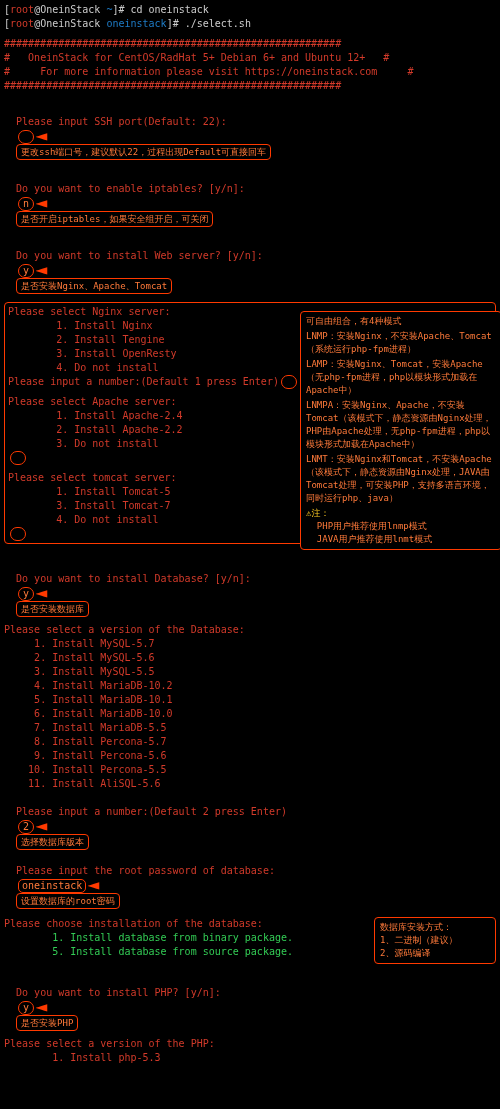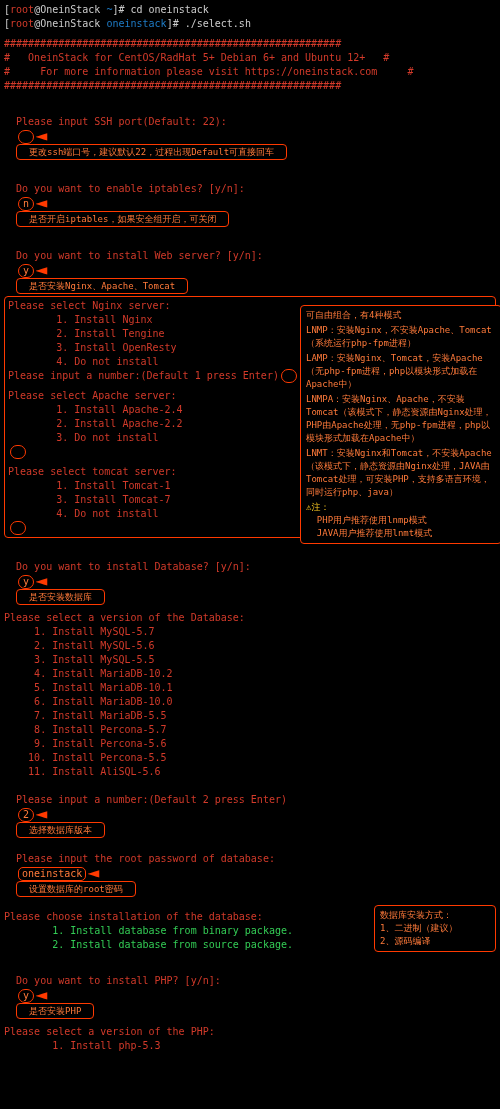--- a/index.html
+++ b/index.html
@@ -58,7 +58,7 @@
     display:inline-block;
     border:1px solid #ff3a00;
     border-radius:4px;
-    padding:1px 12px;
+    padding:1px 4px;
     color:#ff7a3a;
     font-size:9px;
     line-height:12px;

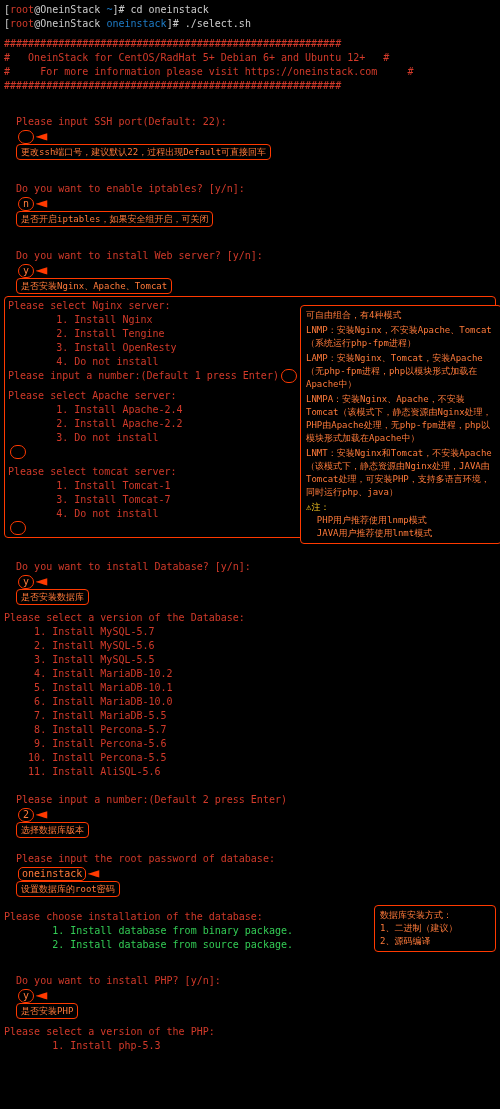--- a/index.html
+++ b/index.html
@@ -21,7 +21,7 @@
   .bigbox{
     border:1px solid #ff3a00;
     border-radius:4px;
-    margin:2px 0;
+    margin:8px 0;
     padding:2px 3px;
     position:relative;
   }

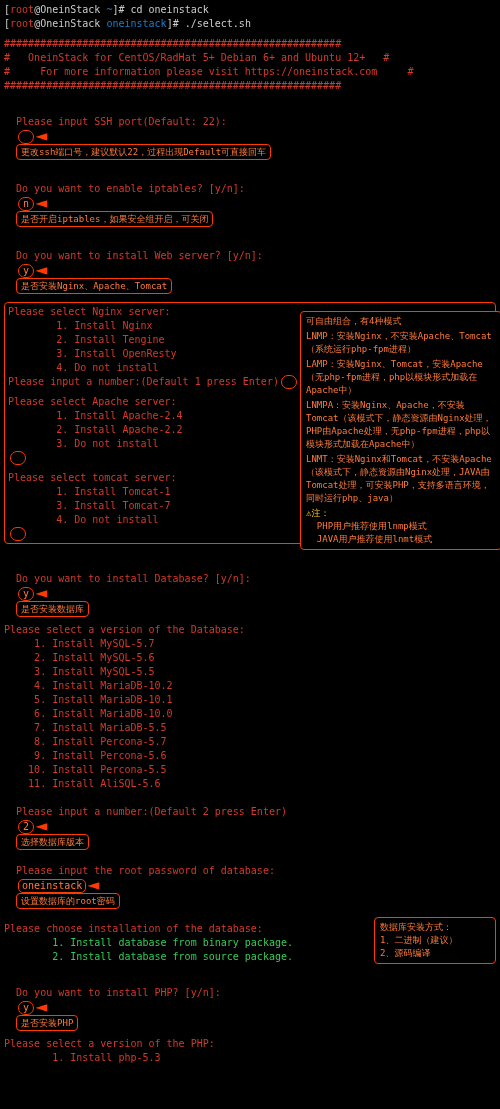--- a/index.html
+++ b/index.html
@@ -131,7 +131,7 @@
   <div class="row"><span class="cir">&nbsp;</span></div>
   <div class="row" style="height:6px"></div>
   <div class="row r">Please select tomcat server:</div>
-  <div class="row r">&nbsp;&nbsp;&nbsp;&nbsp;&nbsp;&nbsp;&nbsp;&nbsp;<span>1. Install Tomcat-1</span></div>
+  <div class="row r">&nbsp;&nbsp;&nbsp;&nbsp;&nbsp;&nbsp;&nbsp;&nbsp;<span>1. Install Tomcat-5</span></div>
   <div class="row r">&nbsp;&nbsp;&nbsp;&nbsp;&nbsp;&nbsp;&nbsp;&nbsp;<span>3. Install Tomcat-7</span></div>
   <div class="row r">&nbsp;&nbsp;&nbsp;&nbsp;&nbsp;&nbsp;&nbsp;&nbsp;<span>4. Do not install</span></div>
   <div class="row"><span class="cir">&nbsp;</span></div>

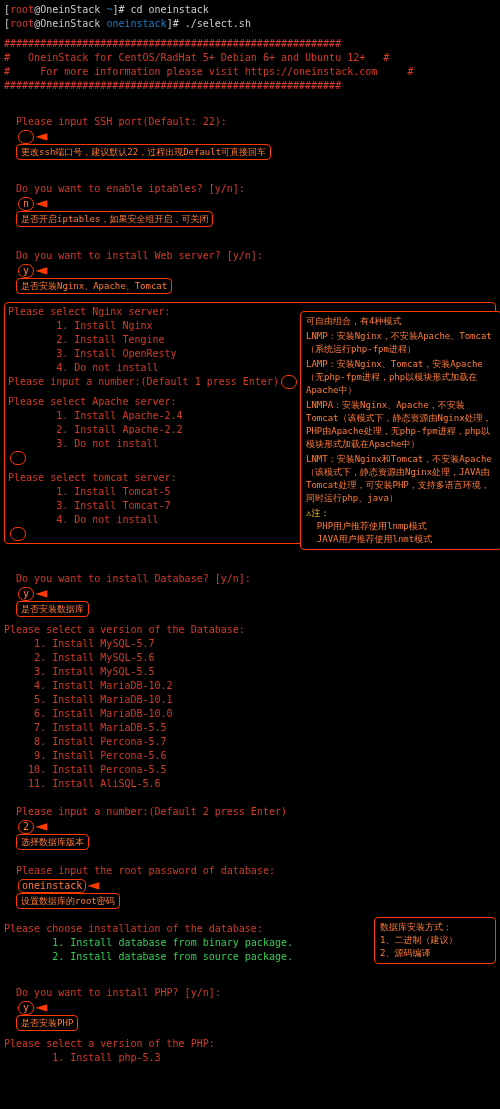--- a/index.html
+++ b/index.html
@@ -73,7 +73,7 @@
     line-height:13px;
     background:#000;
   }
-  .flex{display:flex;align-items:flex-end;}
+  .flex{display:flex;align-items:flex-start;}
   .col{display:flex;flex-direction:column}
   .mt2{margin-top:2px}
   .side{

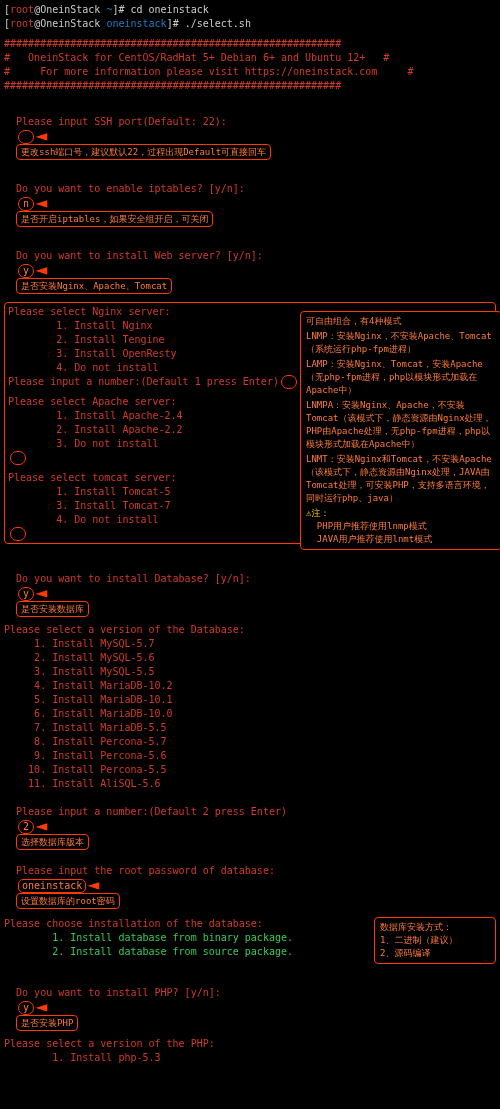--- a/index.html
+++ b/index.html
@@ -183,7 +183,7 @@
   <div class="col" style="flex:1">
     <div class="row r">Please choose installation of the database:</div>
     <div class="row g">&nbsp;&nbsp;&nbsp;&nbsp;&nbsp;&nbsp;&nbsp;&nbsp;<span>1. Install database from binary package.</span></div>
-    <div class="row g">&nbsp;&nbsp;&nbsp;&nbsp;&nbsp;&nbsp;&nbsp;&nbsp;<span>2. Install database from source package.</span></div>
+    <div class="row g">&nbsp;&nbsp;&nbsp;&nbsp;&nbsp;&nbsp;&nbsp;&nbsp;<span>5. Install database from source package.</span></div>
   </div>
   <div class="notebox" style="width:110px;white-space:normal">
     <div>数据库安装方式：</div>

